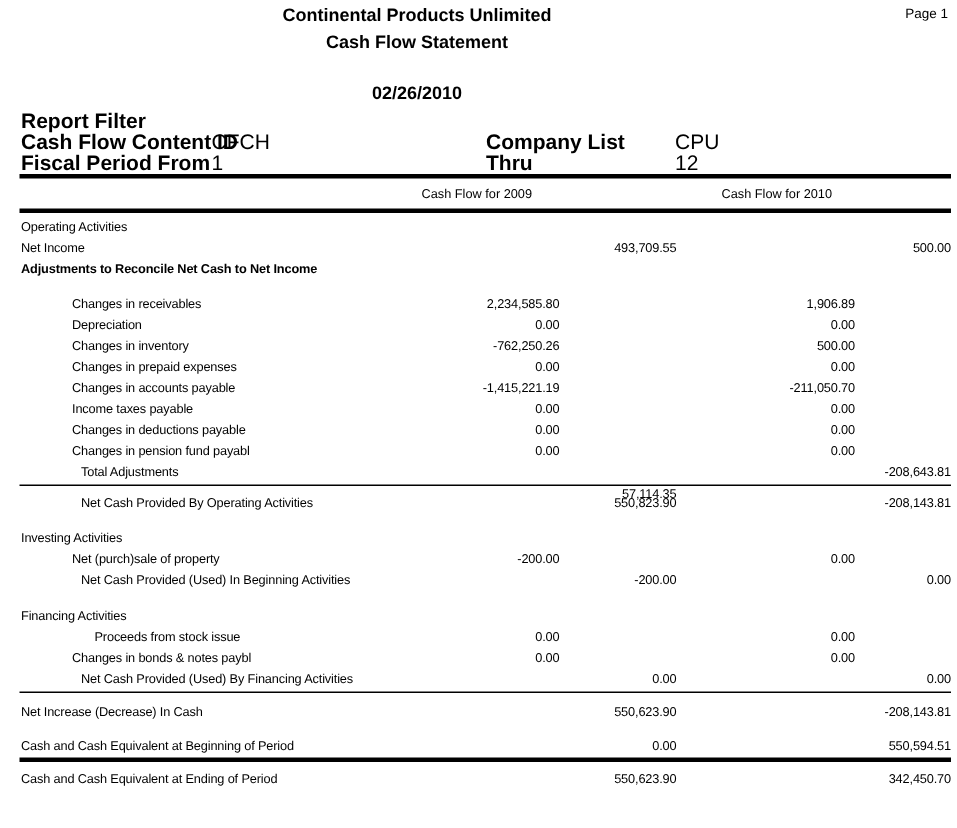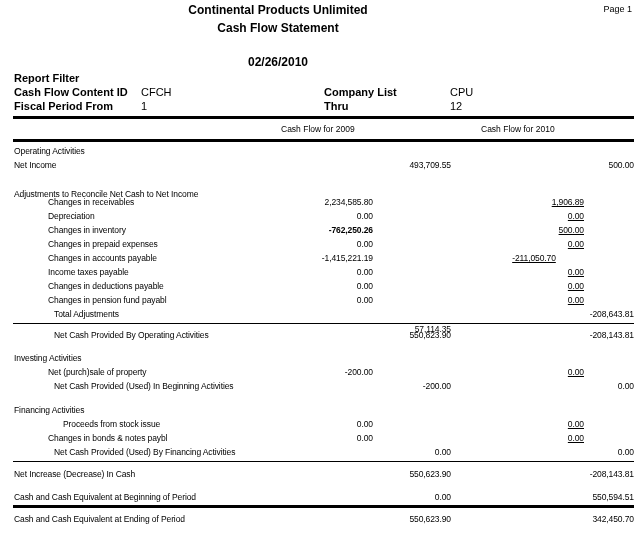--- a/index.html
+++ b/index.html
@@ -10,7 +10,7 @@
     .abs { position: absolute; white-space: nowrap; }
     .title { font-weight: bold; font-size: 12px; left: 0; width: 556px; text-align: center; }
     .page { font-size: 9px; right: 6px; top: 4px; }
-    .filter { font-size: 11px; }
+    .filter { font-size: 14px; }
     .bold { font-weight: bold; }
     .rule { position: absolute; left: 13px; width: 621px; background: #000; }
     .thick { height: 3px; }

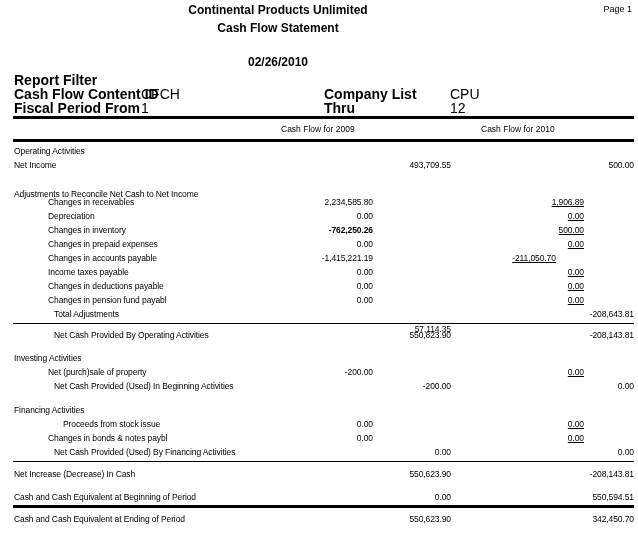--- a/index.html
+++ b/index.html
@@ -54,7 +54,7 @@
 <div class="abs txt num c2" style="top:160px;">493,709.55</div>
 <div class="abs txt num c4" style="top:160px;">500.00</div>
 
-<div class="abs txt lbl0" style="top:189px;">Adjustments to Reconcile Net Cash to Net Income</div>
+<div class="abs txt lbl0" style="top:174px;font-weight:bold;">Adjustments to Reconcile Net Cash to Net Income</div>
 
 <div class="abs txt lbl1" style="top:197px;">Changes in receivables</div>
 <div class="abs txt num c1" style="top:197px;">2,234,585.80</div>

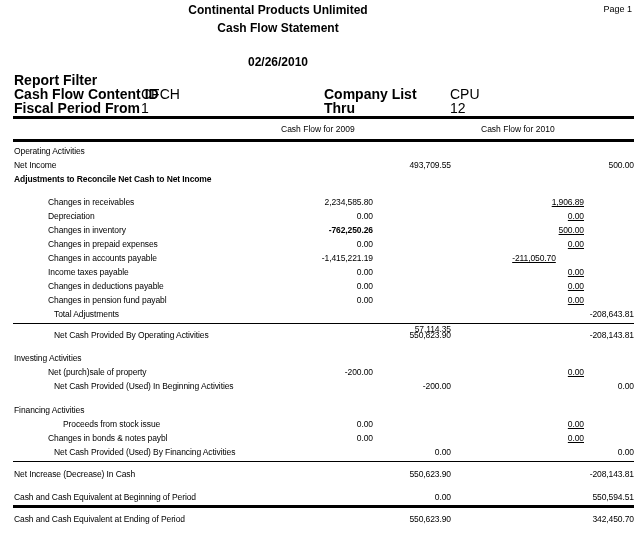--- a/index.html
+++ b/index.html
@@ -19,7 +19,7 @@
     .num { text-align: right; width: 100px; }
     .c1 { left: 273px; }   
     .c2 { left: 351px; }   
-    .c3 { left: 484px; text-decoration: underline; }   
+    .c3 { left: 470px; }   
     .c4 { left: 534px; }   
     .lbl0 { left: 14px; }
     .lbl1 { left: 48px; }

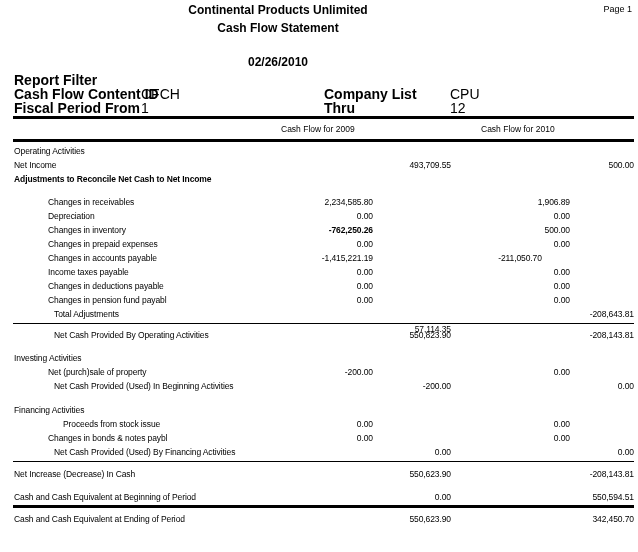--- a/index.html
+++ b/index.html
@@ -65,7 +65,7 @@
 <div class="abs txt num c3" style="top:211px;">0.00</div>
 
 <div class="abs txt lbl1" style="top:225px;">Changes in inventory</div>
-<div class="abs txt num c1" style="top:225px;font-weight:bold;">-762,250.26</div>
+<div class="abs txt num c1" style="top:225px;">-762,250.26</div>
 <div class="abs txt num c3" style="top:225px;">500.00</div>
 
 <div class="abs txt lbl1" style="top:239px;">Changes in prepaid expenses</div>

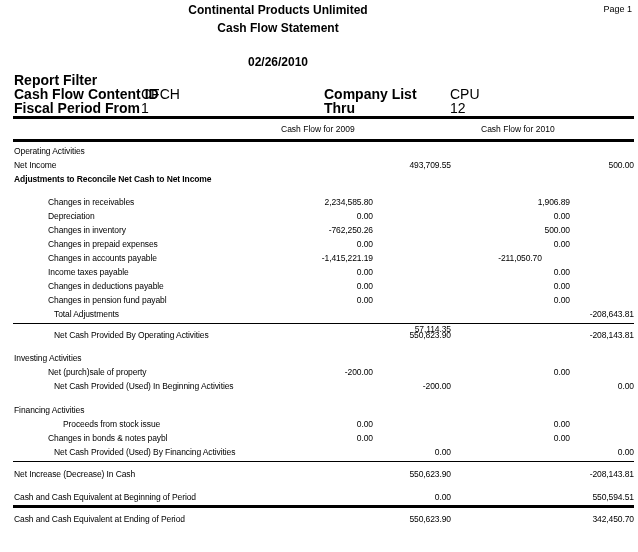--- a/index.html
+++ b/index.html
@@ -74,7 +74,7 @@
 
 <div class="abs txt lbl1" style="top:253px;">Changes in accounts payable</div>
 <div class="abs txt num c1" style="top:253px;">-1,415,221.19</div>
-<div class="abs txt num c3" style="top:253px;text-align:center;">-211,050.70</div>
+<div class="abs txt num c3" style="top:253px;">-211,050.70</div>
 
 <div class="abs txt lbl1" style="top:267px;">Income taxes payable</div>
 <div class="abs txt num c1" style="top:267px;">0.00</div>

